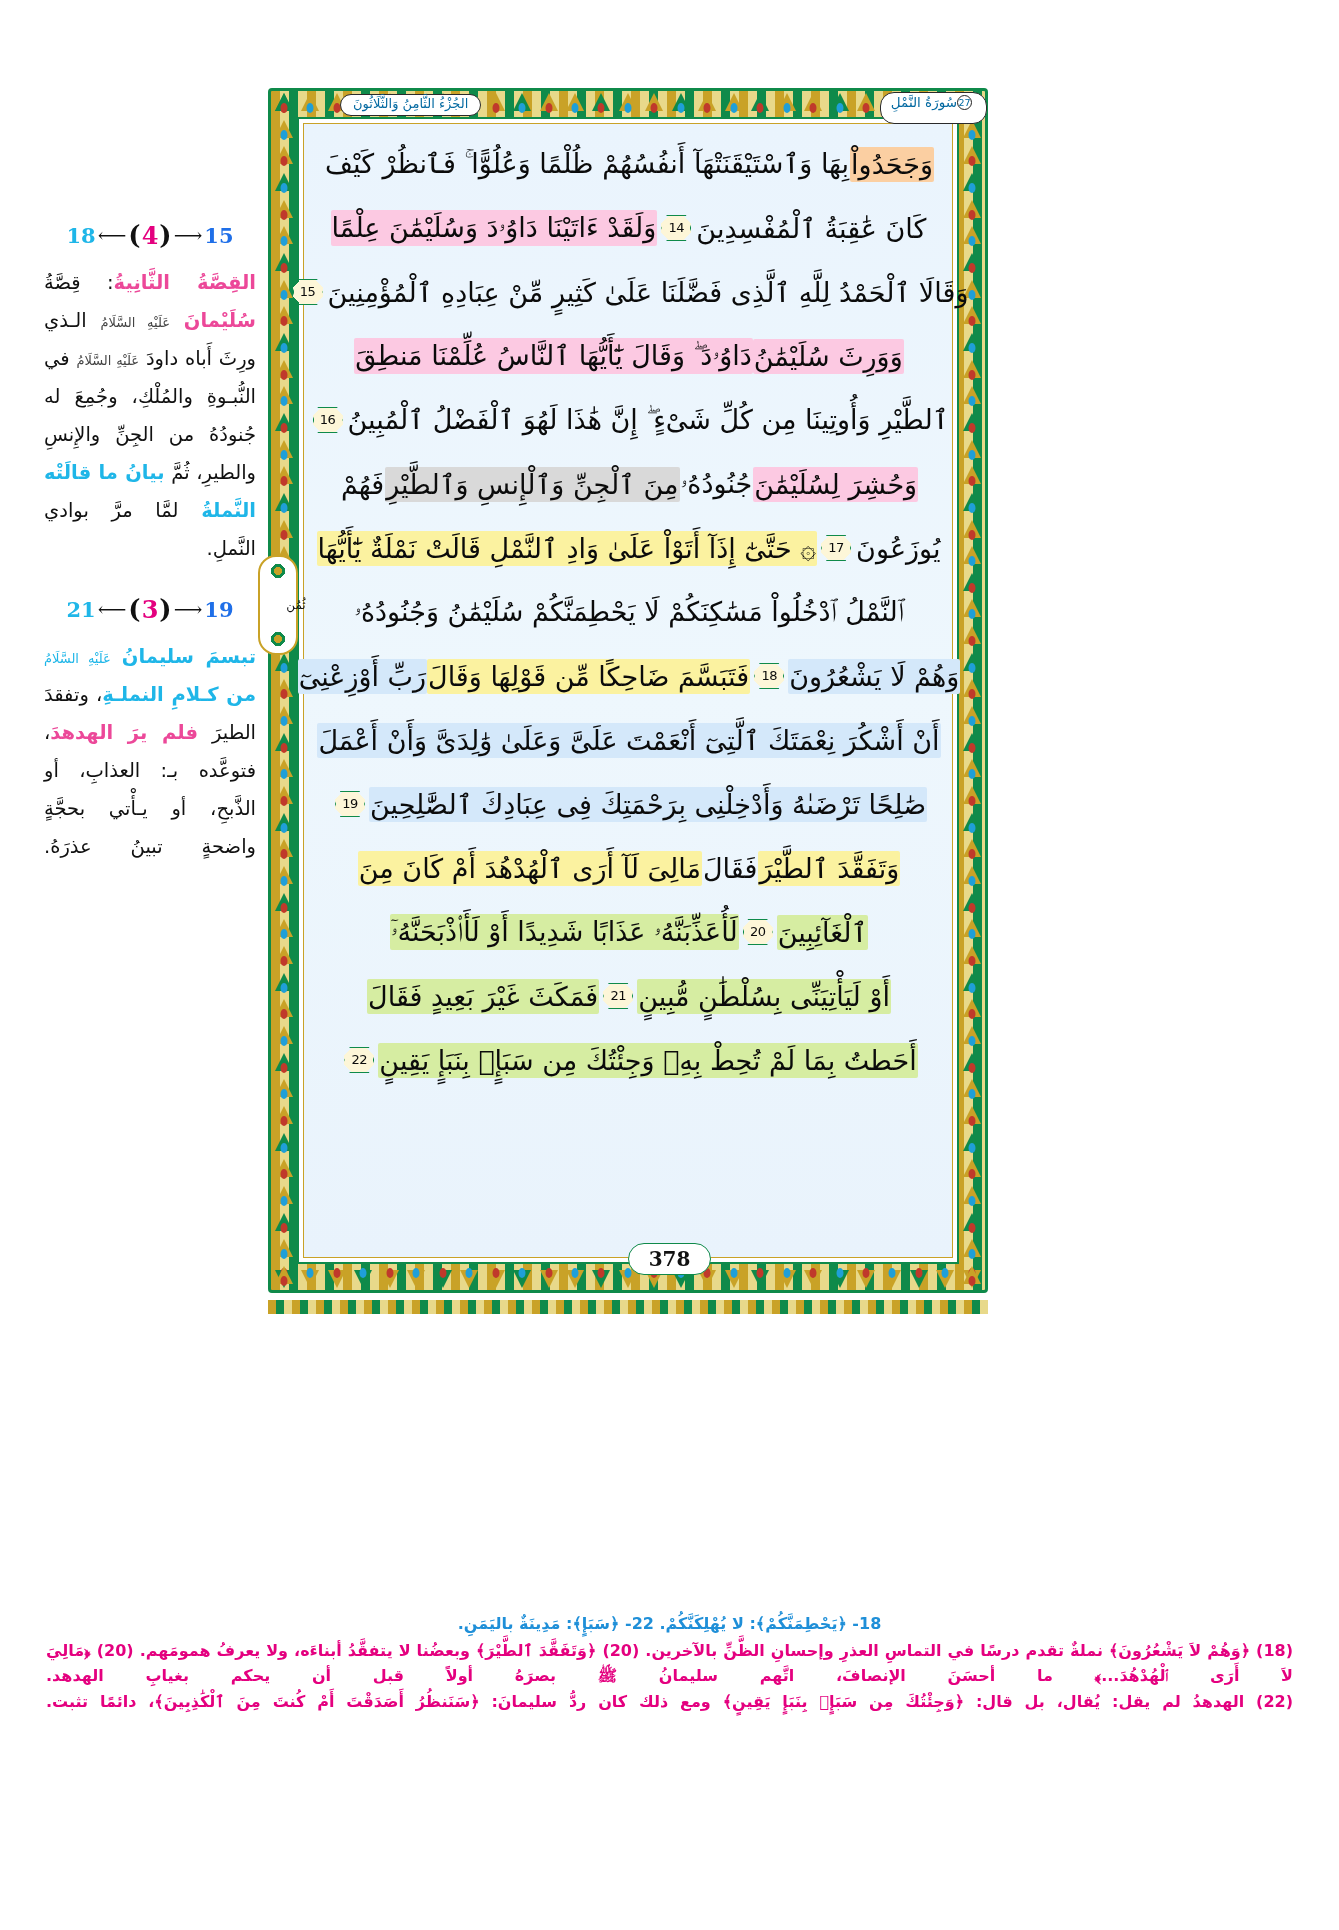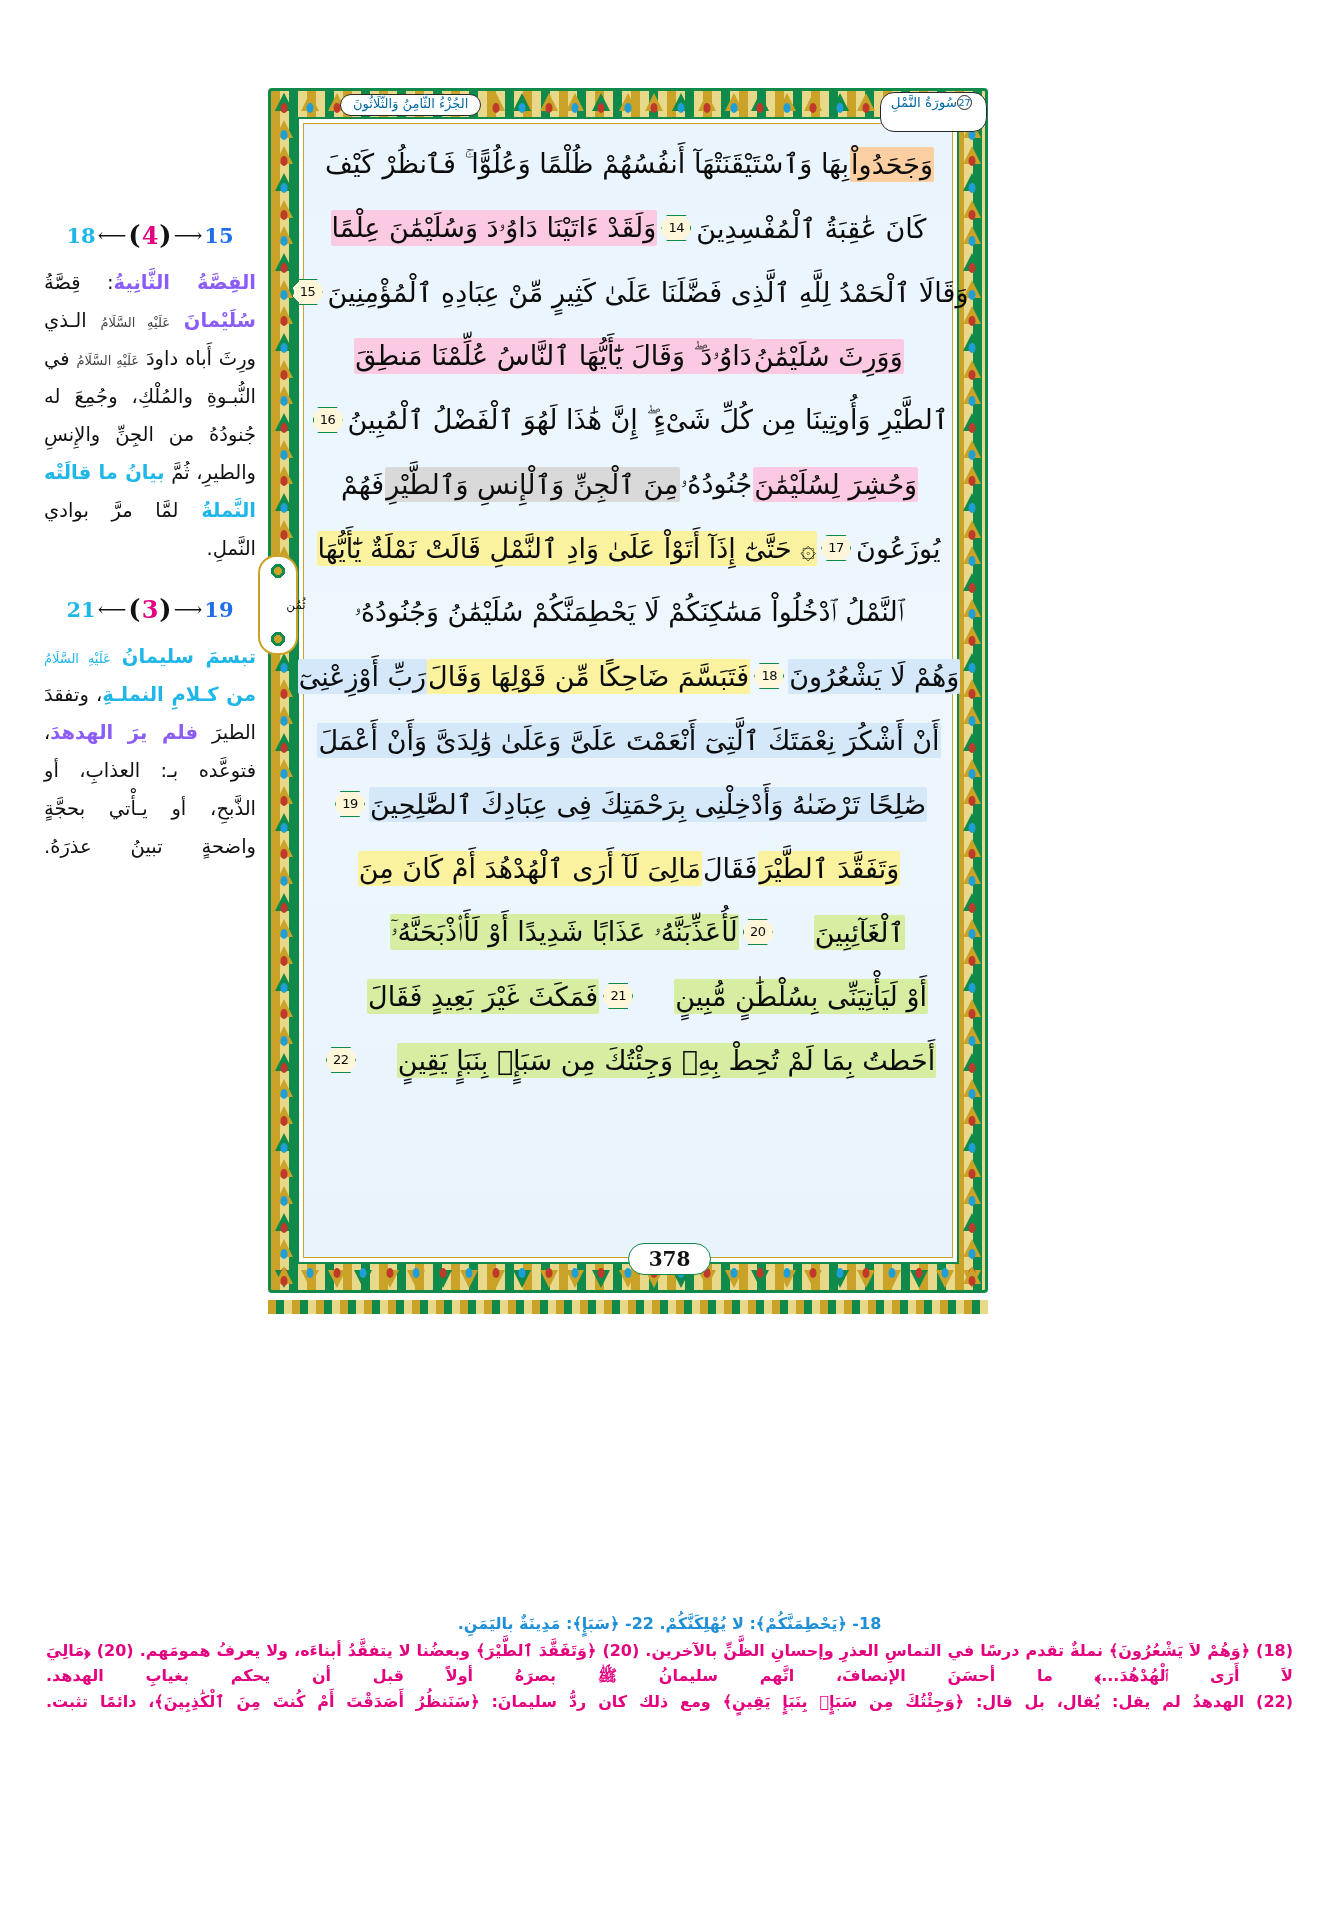--- a/index.html
+++ b/index.html
@@ -90,7 +90,7 @@
     right: 352px; top: 92px;
     border-radius: 14px;
     font-size: 13.5px;
-    padding: 2px 10px 21px;
+    padding: 2px 10px 13px;
   }
   #surah-pill .snum {
     display:inline-block; border:1.2px solid #222; border-radius:50%;

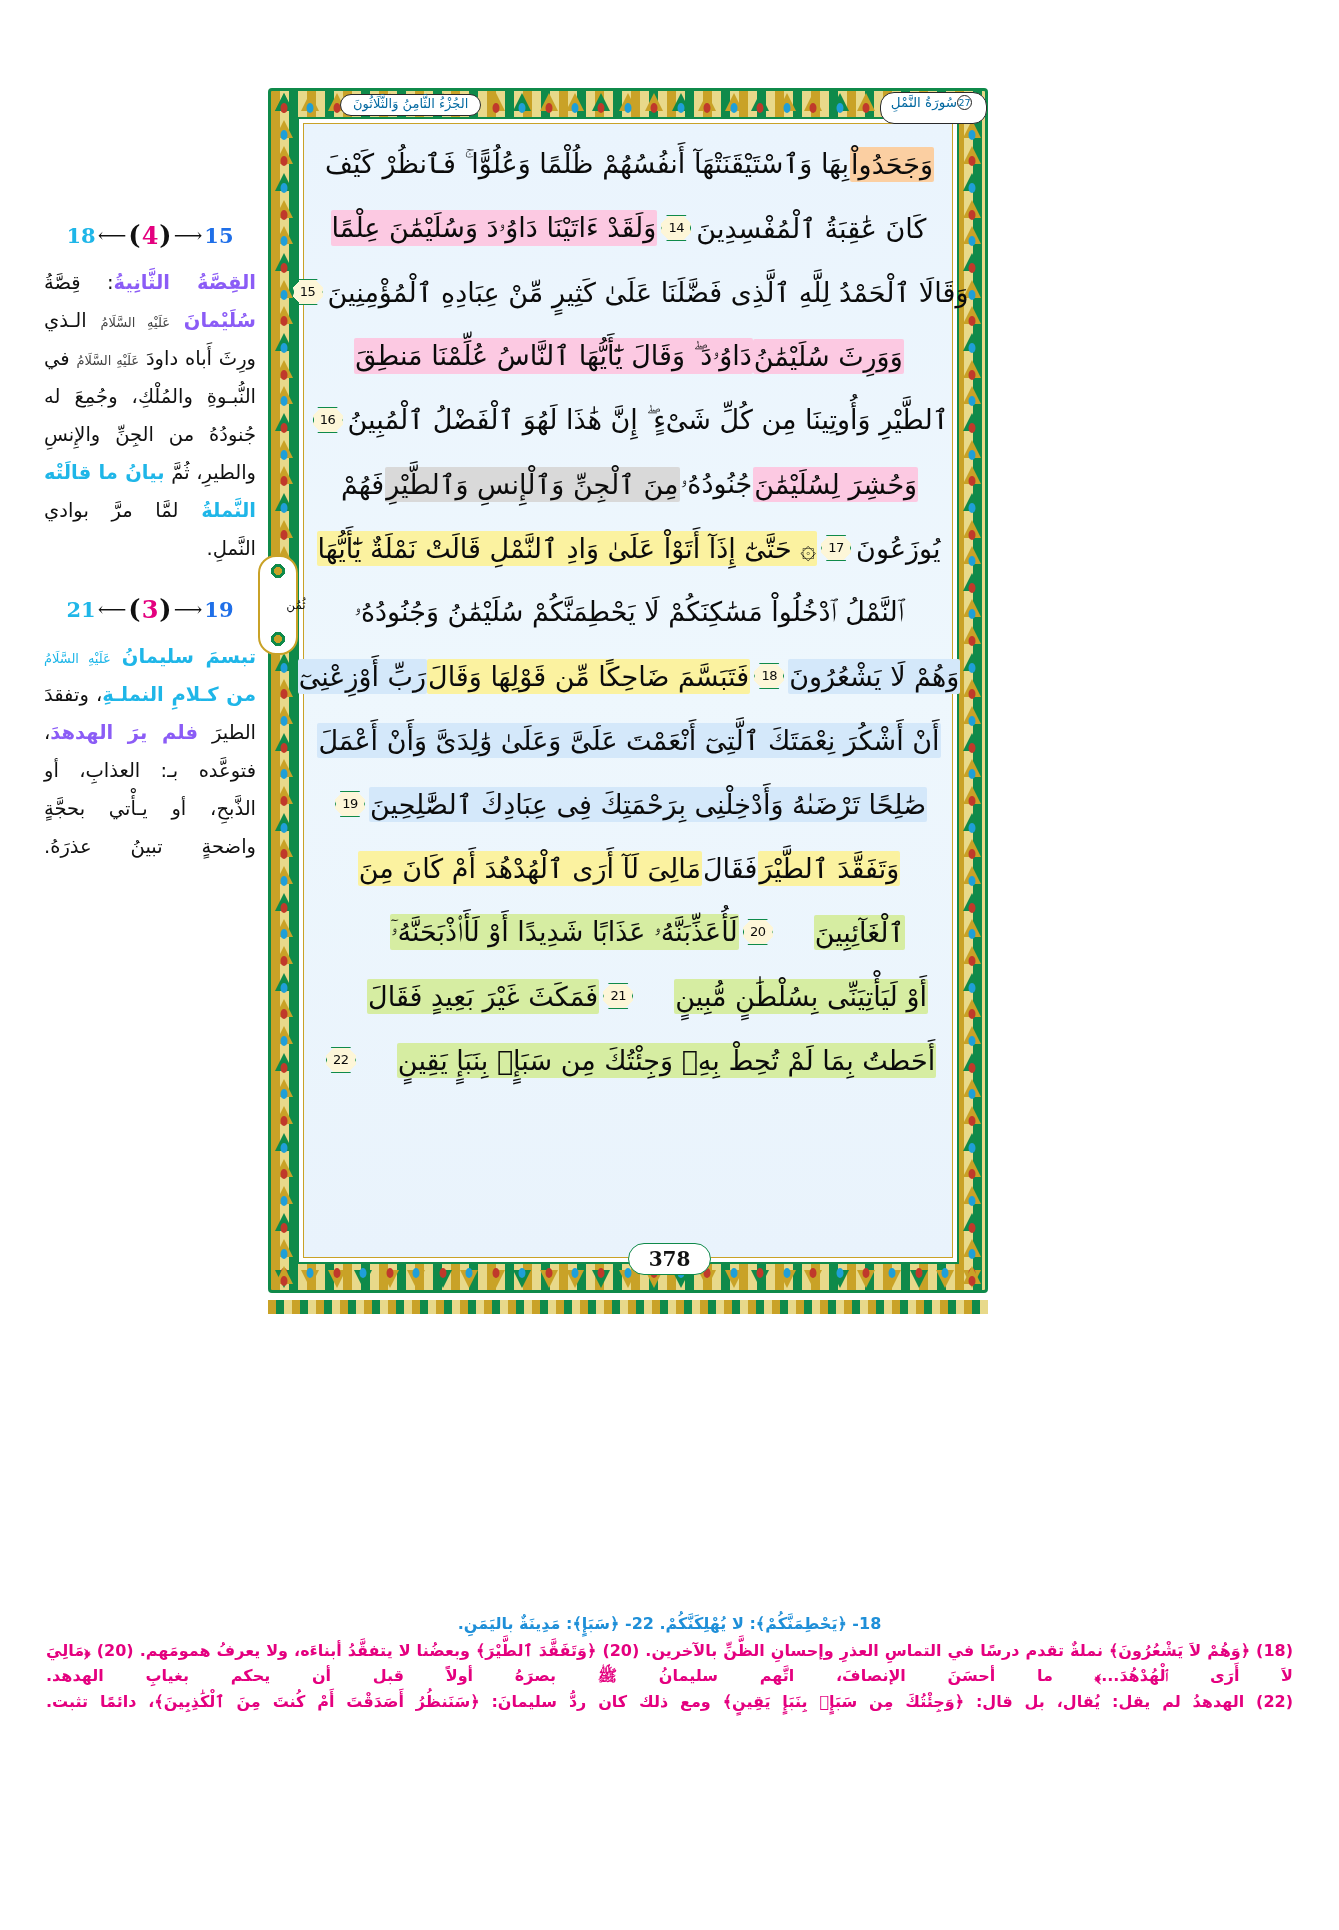--- a/index.html
+++ b/index.html
@@ -210,7 +210,7 @@
     text-align: justify;
     text-align-last: justify;
   }
-  .sb-text .pink { color:#8b5cf6; font-weight:bold; }
+  .sb-text .pink { color:#ec4899; font-weight:bold; }
   .sb-text .cyan { color:#1fb6e8; font-weight:bold; }
   .sb-text .hon  { font-size:13px; color:#444; }
   .sb-text .hon.cy { color:#1fb6e8; }

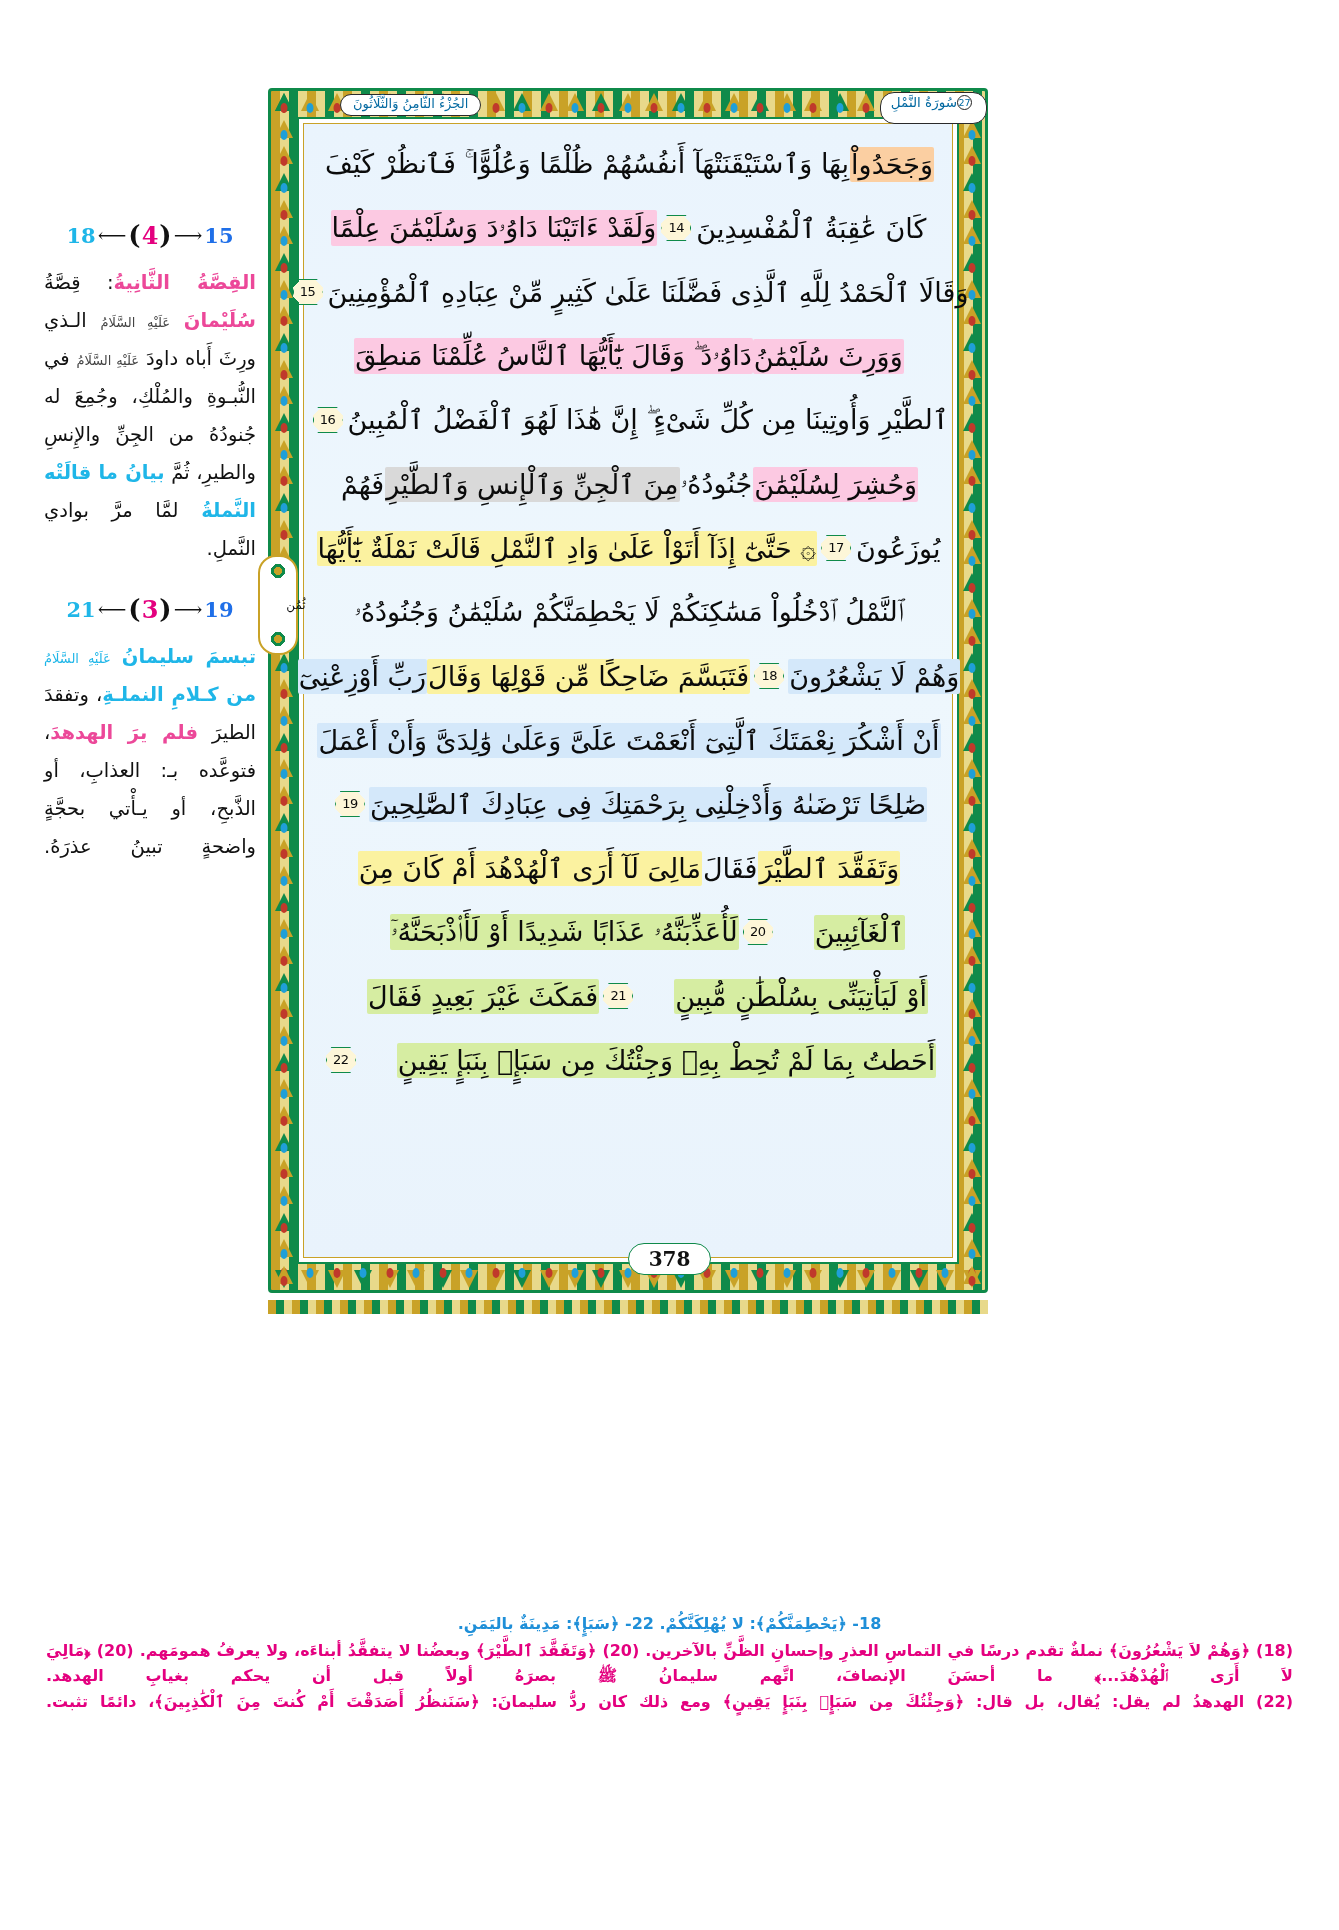--- a/index.html
+++ b/index.html
@@ -151,7 +151,7 @@
   .hl-grey    { background:#d9d9d9; }
   .hl-yellow  { background:#fbf2a0; }
   .hl-blue    { background:#d4e8fa; }
-  .hl-green   { background:#d6eda2;margin-left:37px; }
+  .hl-green   { background:#d6eda2; }
   .hl-none    { background:transparent; }
 
   .ayah-num {

